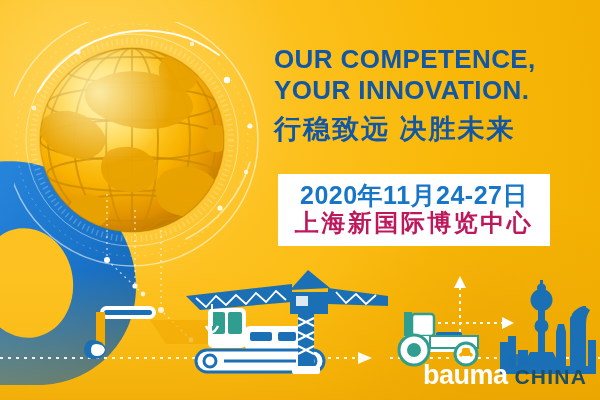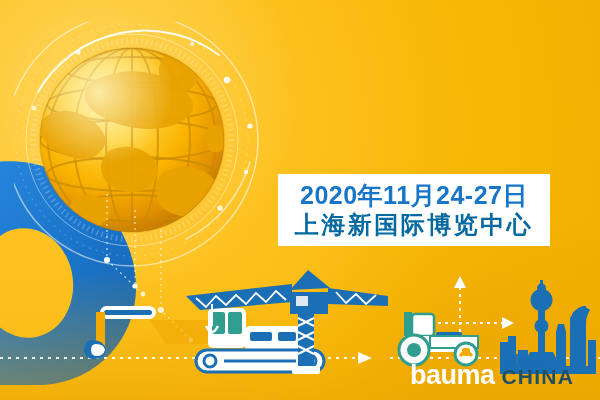--- a/index.html
+++ b/index.html
@@ -195,6 +195,11 @@
     </g>
   </svg>
 
+  <div class="txt">
+    <div class="en1">OUR COMPETENCE,</div>
+    <div class="en2">YOUR INNOVATION.</div>
+    <div class="cn-tag">行稳致远  决胜未来</div>
+  </div>
 
   <div class="datebox">
     <div class="date-line">2020年11月24-27日</div>

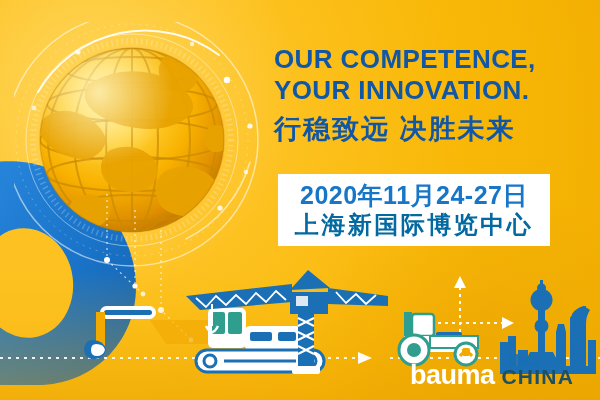--- a/index.html
+++ b/index.html
@@ -52,8 +52,8 @@
     letter-spacing:.5px;white-space:nowrap;
   }
   .venue-line{
-    color:#0369a1;font-weight:bold;font-size:24px;line-height:29px;
-    letter-spacing:2.5px;white-space:nowrap;
+    color:#be185d;font-weight:bold;font-size:24px;line-height:29px;
+    letter-spacing:2.5px;white-space:nowrap;font-family:Liberation Mono, monospace;
   }
 
   

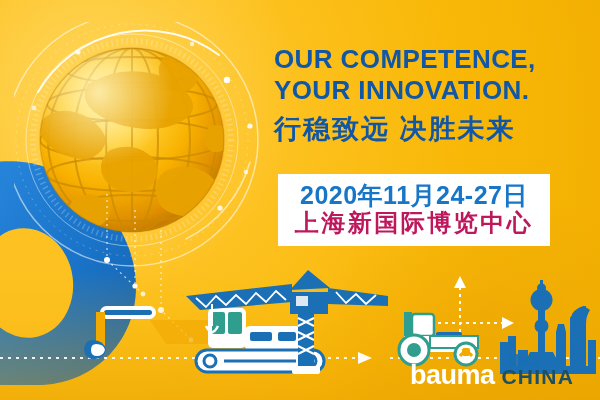--- a/index.html
+++ b/index.html
@@ -61,7 +61,7 @@
 
   
   .logo{
-    position:absolute;right:26px;bottom:8px;height:30px;
+    position:absolute;right:13px;bottom:8px;height:30px;
     display:flex;align-items:baseline;gap:7px;
   }
   .logo-bauma{

